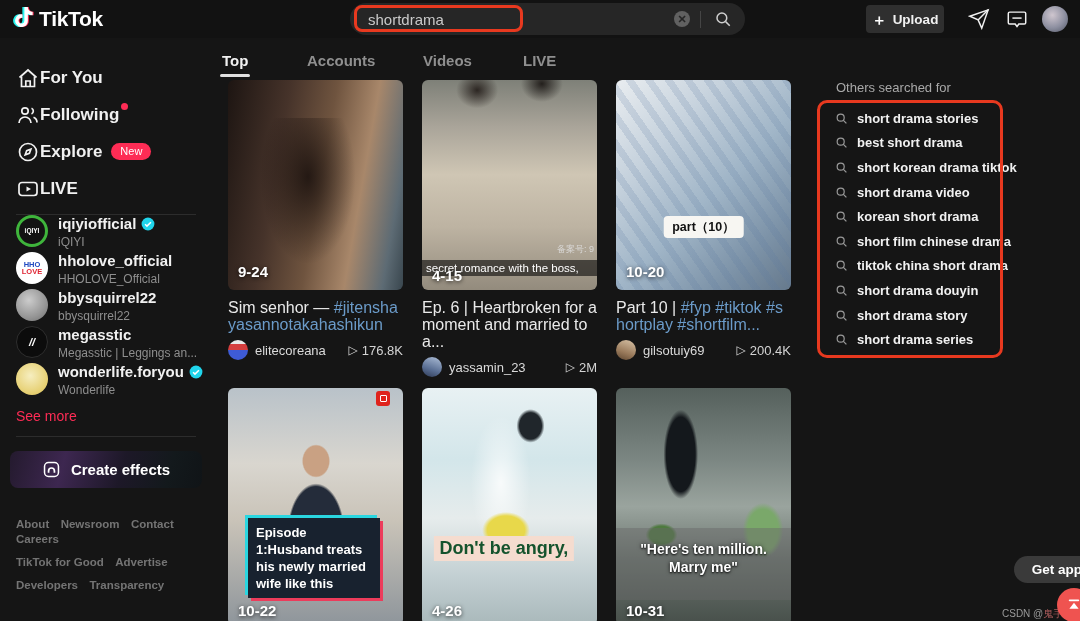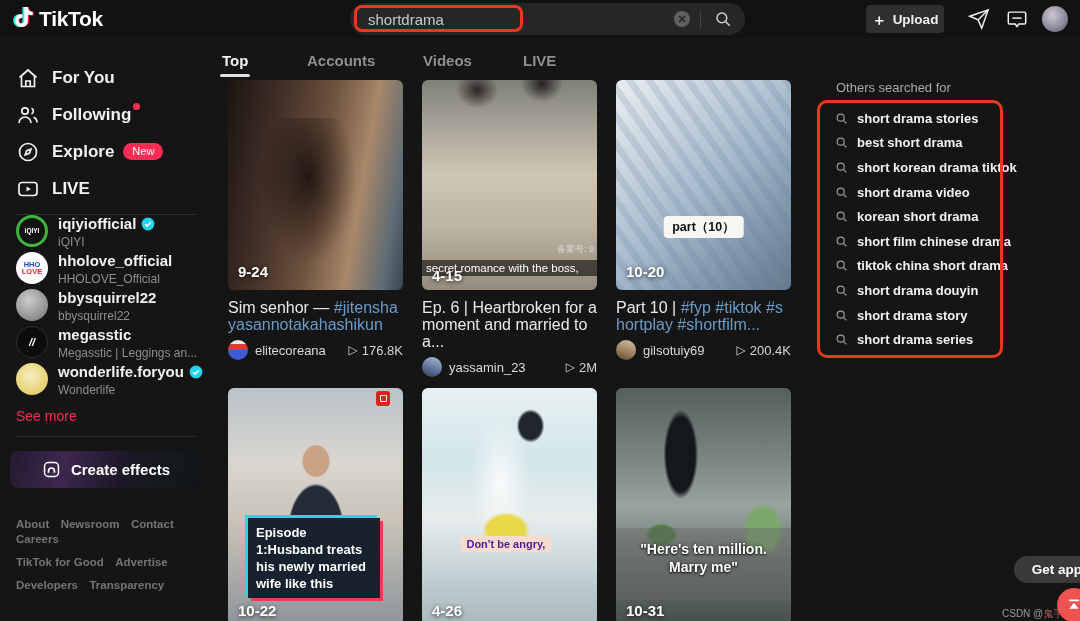--- a/index.html
+++ b/index.html
@@ -32,7 +32,7 @@
 
   
   .sidebar { position:absolute; left:0; top:38px; width:212px; padding-top:24px; }
-  .nav-item { display:flex; align-items:center; gap:12px; height:32px; margin:0 8px 5px 8px; padding-left:8px; border-radius:4px; cursor:pointer; }
+  .nav-item { display:flex; align-items:center; height:32px; margin:0 8px 5px 8px; padding-left:8px; border-radius:4px; cursor:pointer; }
   .nav-item svg { width:24px; height:24px; color:#f1f1f1; }
   .nav-label { font-size:17px; font-weight:700; color:#f1f1f1; position:relative; }
   .red-dot { position:absolute; top:-2px; right:-9px; width:7px; height:7px; border-radius:50%; background:#fe2c55; }

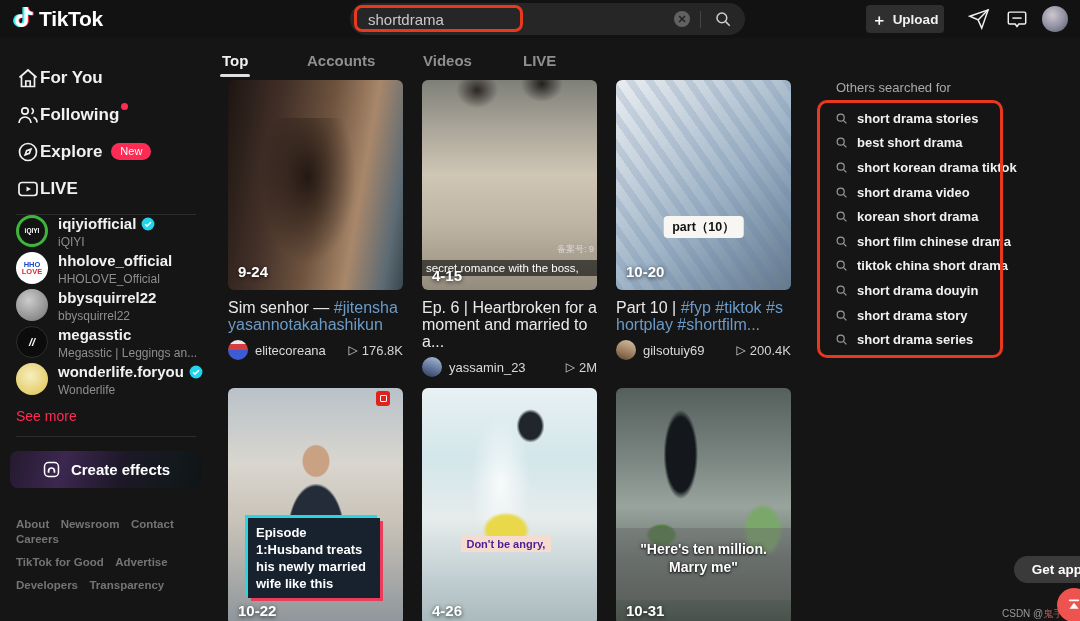--- a/index.html
+++ b/index.html
@@ -96,7 +96,7 @@
                 box-shadow:-3px -3px 0 #2ad6e0, 3px 3px 0 #ec3c5b; z-index:2; }
   .red-badge { position:absolute; top:3px; right:13px; width:14px; height:15px; background:#df231c; border-radius:3px; display:flex; align-items:center; justify-content:center; z-index:2; }
   .red-badge span { width:7px; height:7px; border:1.4px solid #fff; border-radius:1px; }
-  .angry-label { position:absolute; left:50%; top:148px; transform:translateX(-54%); background:#f5dccf; color:#4c1d95; font-weight:700; font-size:11px; padding:2px 6px; white-space:nowrap; z-index:2; }
+  .angry-label { position:absolute; left:50%; top:148px; transform:translateX(-54%); background:#f5dccf; color:#14532d; font-weight:700; font-size:18px; padding:2px 6px; white-space:nowrap; z-index:2; }
   .quote-band { position:absolute; left:0; right:0; top:140px; height:72px; background:rgba(105,105,105,.45); z-index:1; }
   .quote { position:absolute; left:0; width:100%; top:152px; text-align:center; font-size:14px; font-weight:700; color:#fff; line-height:18px;
            text-shadow:0 1px 2px rgba(0,0,0,.9), 0 0 4px rgba(0,0,0,.6); z-index:2; }

